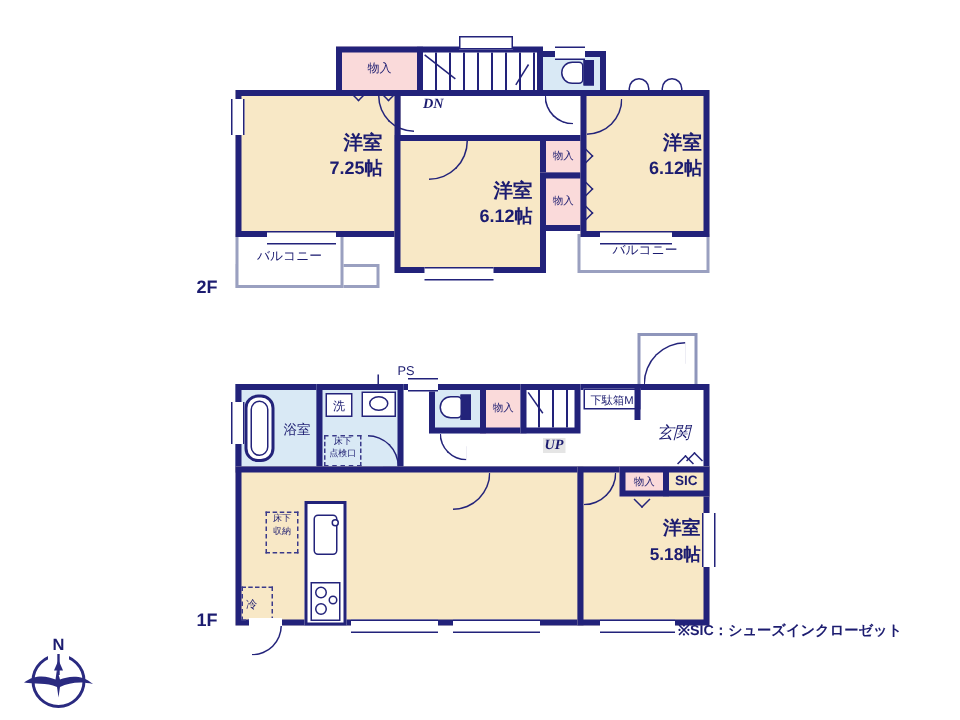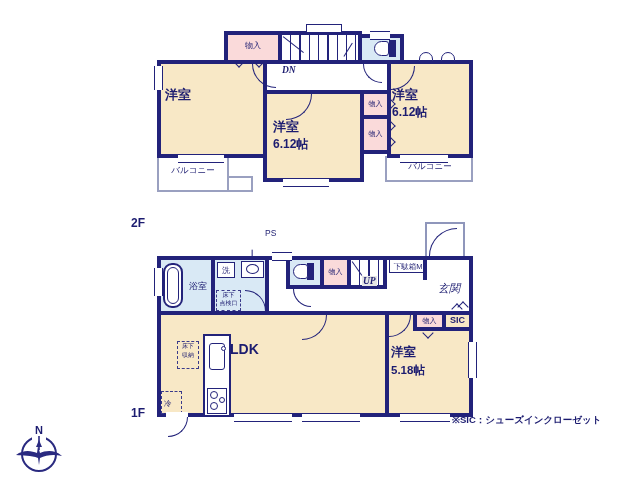--- a/index.html
+++ b/index.html
@@ -10,7 +10,7 @@
   .cream{background:#f8e8c6;} .pink{background:#fadada;} .blue{background:#d9e9f5;} .white{background:#fff;}
   .thinbox{position:absolute;box-sizing:border-box;border:2px solid #9aa0c0;background:#fff;}
   .lbl{position:absolute;color:#1c1c70;text-align:center;white-space:nowrap;}
-  .roomlbl{position:absolute;color:#1c1c70;font-weight:600;text-align:left;line-height:1.4;}
+  .roomlbl{position:absolute;color:#1c1c70;font-weight:600;text-align:right;line-height:1.4;}
   .win-h{position:absolute;background:#fff;border-top:1.5px solid #22227a;border-bottom:1.5px solid #22227a;height:7px;}
   .win-v{position:absolute;background:#fff;border-left:1.5px solid #22227a;border-right:1.5px solid #22227a;width:7px;}
   .arc{position:absolute;box-sizing:border-box;border:0 solid #23237a;}

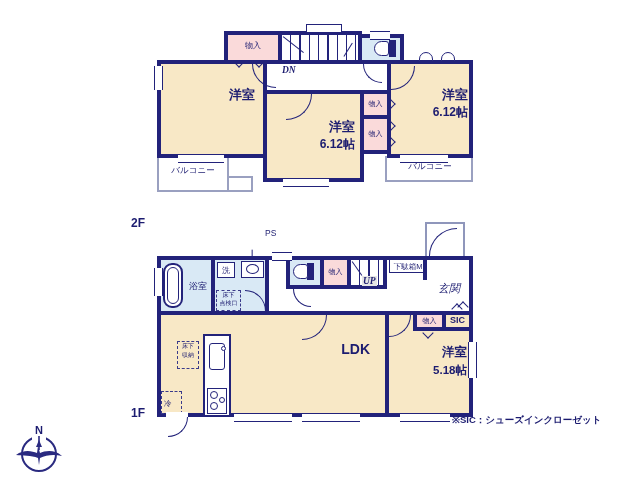--- a/index.html
+++ b/index.html
@@ -84,6 +84,7 @@
 
   <div class="roomlbl" style="left:165px;top:86px;width:90px;">
     <span style="font-size:13px;display:block;">洋室</span>
+    <span style="font-size:12px;display:block;">7.25帖</span>
   </div>
   <div class="roomlbl" style="left:273px;top:118px;width:82px;">
     <span style="font-size:13px;display:block;">洋室</span>

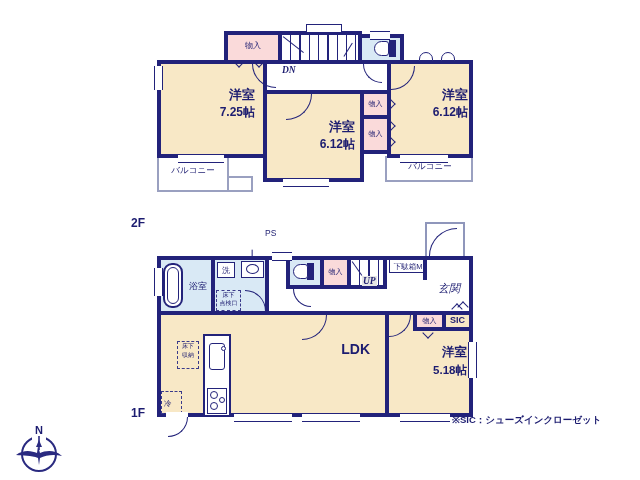--- a/index.html
+++ b/index.html
@@ -94,7 +94,7 @@
     <span style="font-size:13px;display:block;">洋室</span>
     <span style="font-size:12px;display:block;">6.12帖</span>
   </div>
-  <div class="floorlbl" style="left:131px;top:184px;margin-top:32px;">2F</div>
+  <div class="floorlbl" style="left:131px;top:184px;">2F</div>
 
   <div class="thinbox" style="left:425px;top:222px;width:40px;height:38px;border-color:#8f96bb;"></div>
   <div class="arc c-br" style="left:429px;top:228px;width:28px;height:28px;"></div>

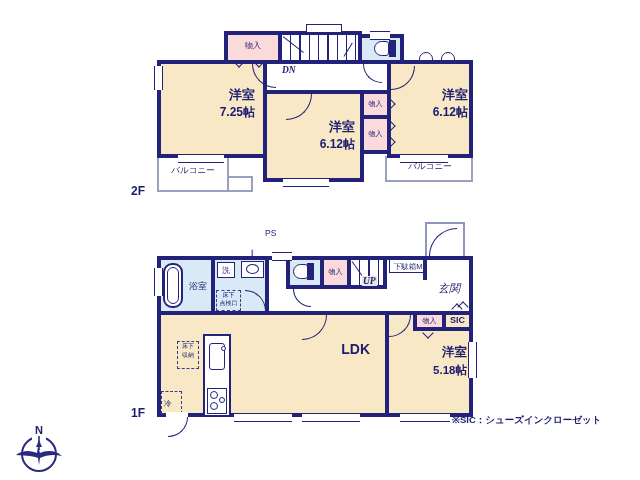--- a/index.html
+++ b/index.html
@@ -115,7 +115,7 @@
     <span style="font-size:6px;display:block;">床下</span>
     <span style="font-size:6px;display:block;">点検口</span>
   </div>
-  <div class="lbl" style="left:243px;top:228px;font-size:8.5px;padding-left:22px;">PS</div>
+  <div class="lbl" style="left:243px;top:242px;font-size:8.5px;padding-left:22px;">PS</div>
   <div class="line" style="left:252px;top:249px;width:9px;transform:rotate(90deg);"></div>
   <div class="room blue" style="left:286px;top:256px;width:38px;height:33px;"></div>
   <div class="fix" style="left:307px;top:263px;width:7px;height:17px;background:#23237a;"></div>

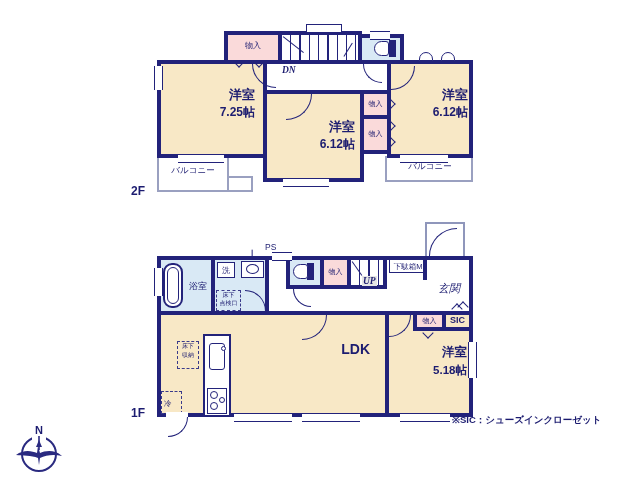--- a/index.html
+++ b/index.html
@@ -125,7 +125,7 @@
   <div class="lbl" style="left:322px;top:267px;width:27px;font-size:7px;">物入</div>
   <div class="room white stairs" style="left:347px;top:256px;width:40px;height:33px;"></div>
   <div class="line" style="left:352px;top:261px;width:17px;transform:rotate(55deg);"></div>
-  <div class="lbl serifit" style="left:362px;top:276px;font-size:9.5px;background:#e5e5e5;padding:0 1px;">UP</div>
+  <div class="lbl serifit" style="left:362px;top:292px;font-size:9.5px;background:#e5e5e5;padding:0 1px;">UP</div>
   <div class="fix" style="left:389px;top:259px;width:38px;height:14px;"></div>
   <div class="lbl" style="left:390px;top:262px;width:36px;font-size:7.5px;">下駄箱M</div>
   <div class="abs" style="left:423px;top:256px;width:4px;height:24px;background:#22227a;"></div>

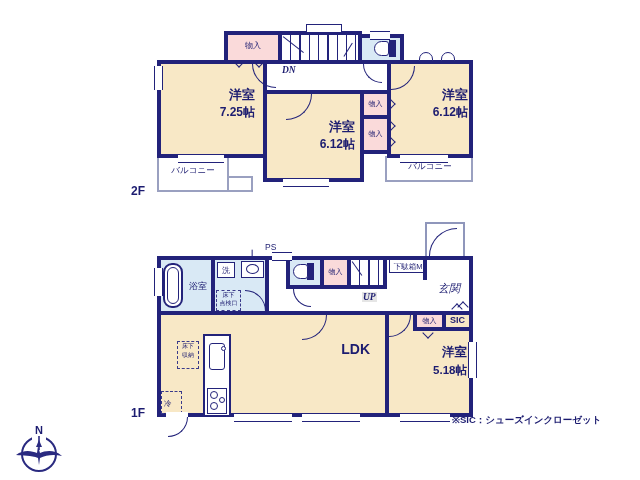--- a/index.html
+++ b/index.html
@@ -171,7 +171,6 @@
   <div class="arc c-tl" style="left:389px;top:315px;width:22px;height:22px;"></div>
 
   <div class="roomlbl" style="left:230px;top:340px;width:140px;">
-    <span style="font-size:14px;display:block;">LDK</span>
   </div>
   <div class="roomlbl" style="left:391px;top:344px;width:76px;">
     <span style="font-size:12.5px;display:block;">洋室</span>

